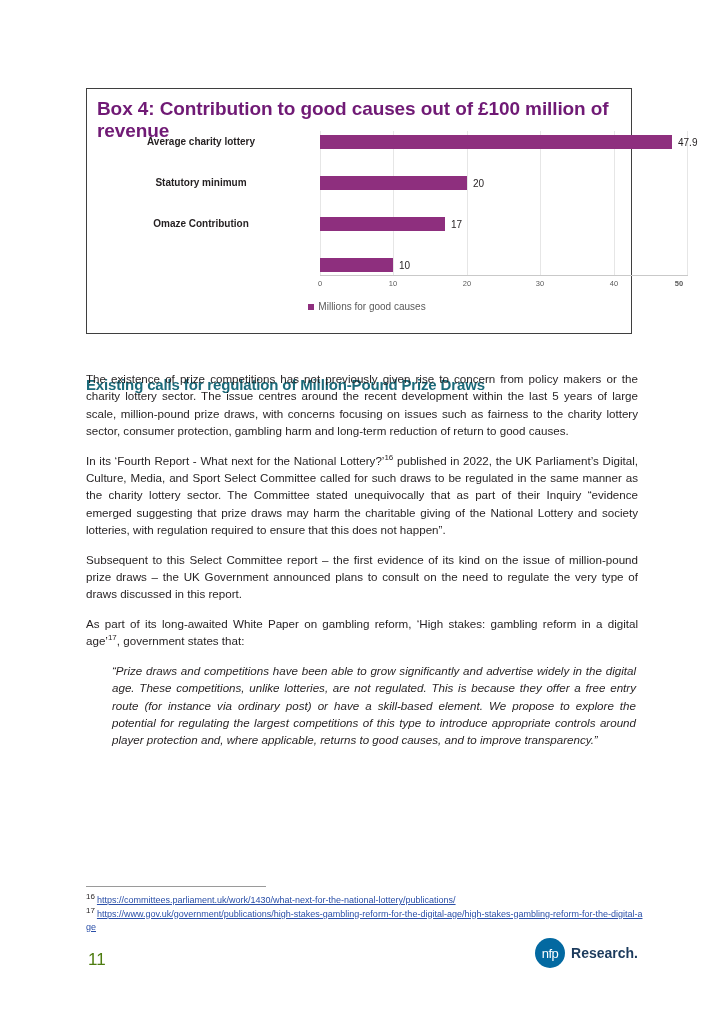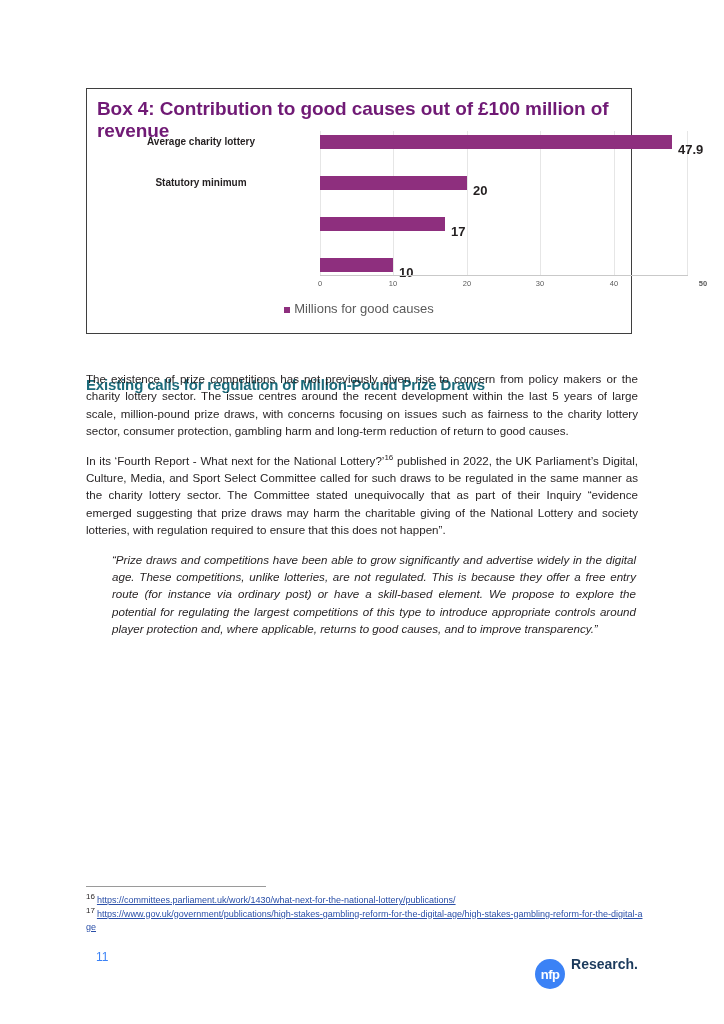--- a/index.html
+++ b/index.html
@@ -72,11 +72,11 @@
   }
   .bar-value {
     position: absolute;
-    font-size: 13px;
-    font-weight: bold;
+    font-size: 10px;
+    font-weight: normal;
     color: #231f20;
     line-height: 18px;
-    top: 8px;
+    top: 1px;
   }
   .axis-line {
     position: absolute;

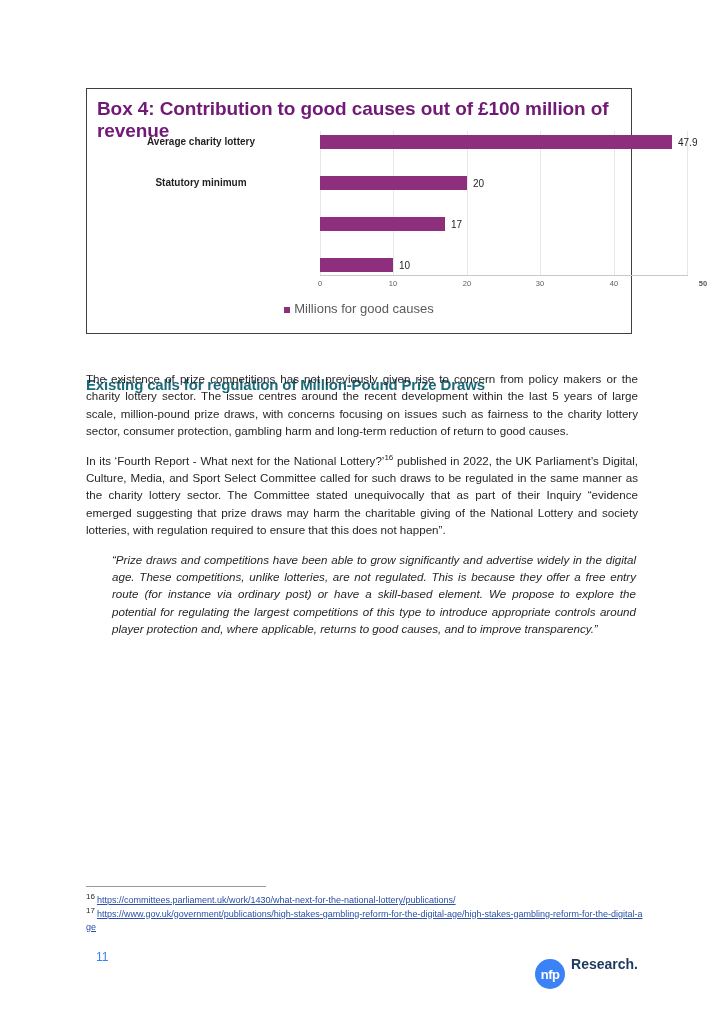--- a/index.html
+++ b/index.html
@@ -254,6 +254,7 @@
       </div>
 
       <div class="bar-row" style="top:90px;">
+        <div class="bar-label">Omaze Contribution</div>
         <div class="bar" style="width:125px;"></div>
         <div class="bar-value" style="left:364px;">17</div>
       </div>

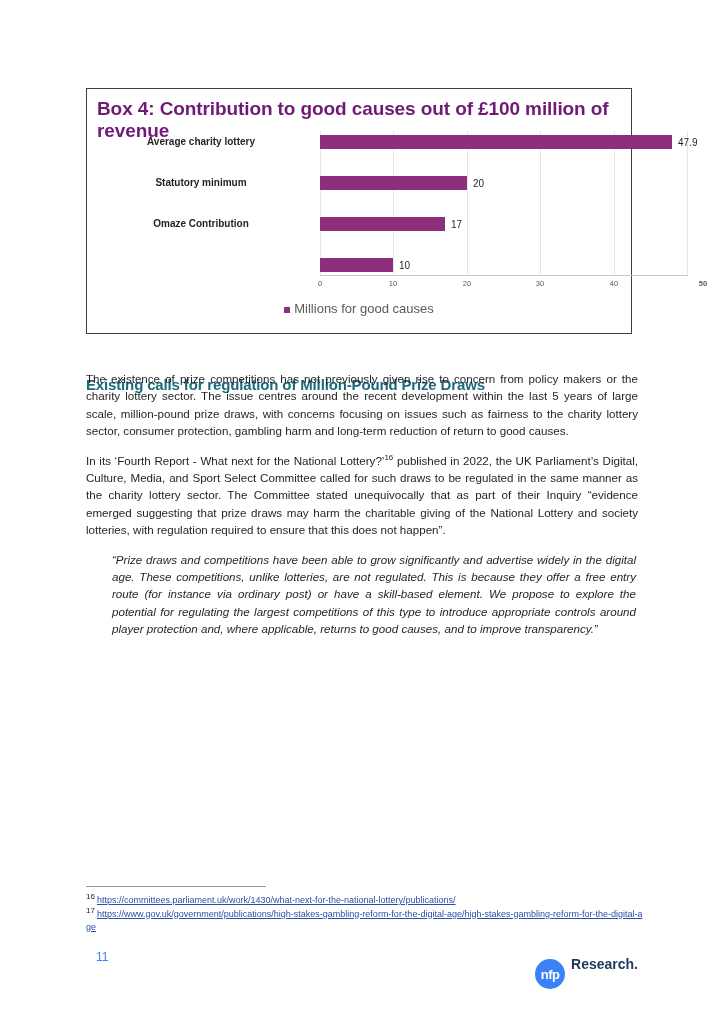--- a/index.html
+++ b/index.html
@@ -271,7 +271,7 @@
       <div class="tick" style="left:380px;">20</div>
       <div class="tick" style="left:453px;">30</div>
       <div class="tick" style="left:527px;">40</div>
-      <div class="tick" style="left:616px;font-weight:bold;">50</div>
+      <div class="tick" style="left:592px;font-weight:bold;">50</div>
 
       <div class="legend">
         <span class="legend-swatch"></span><span>Millions for good causes</span>

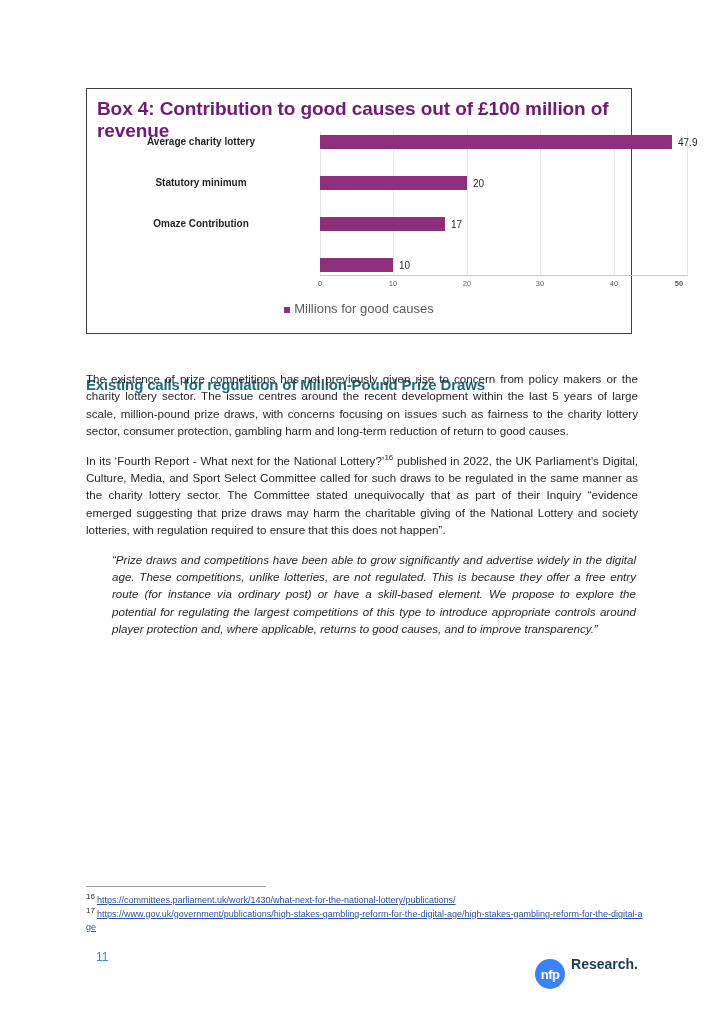--- a/index.html
+++ b/index.html
@@ -103,10 +103,10 @@
   .legend {
     position: absolute;
     top: 176px;
-    left: 0;
+    left: 8px;
     width: 100%;
     text-align: center;
-    font-size: 13px;
+    font-size: 10px;
     color: #5a5a5a;
   }
   .legend-swatch {

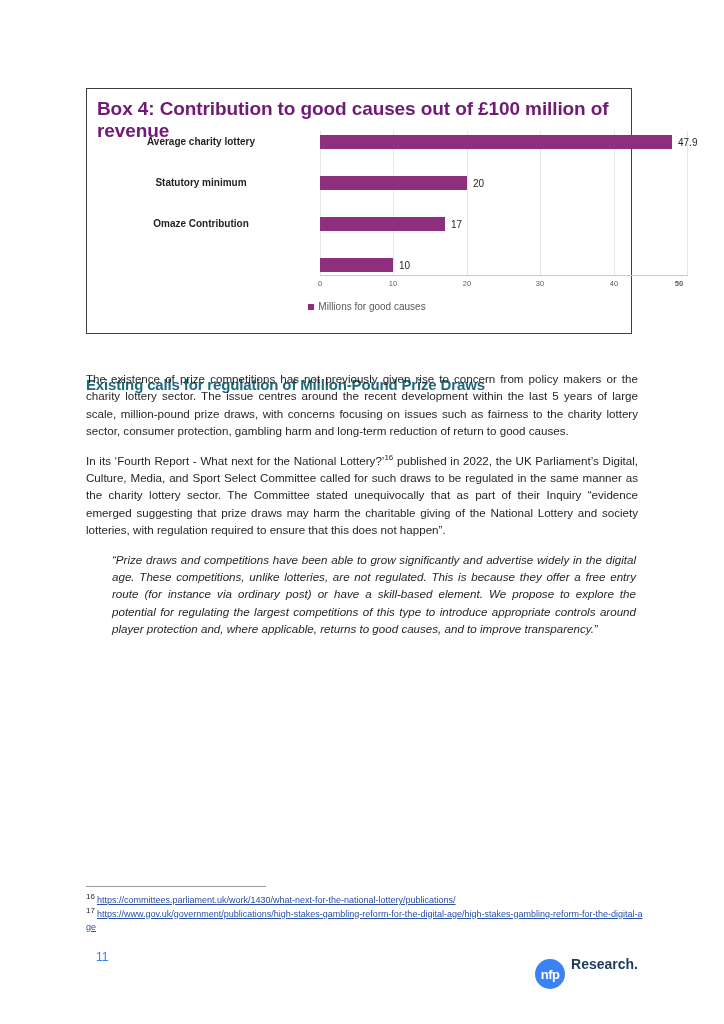--- a/index.html
+++ b/index.html
@@ -286,6 +286,7 @@
 
     <p><span>In its ‘Fourth Report - What next for the National Lottery?’</span><span class="sup">16</span><span> published in 2022, the UK Parliament’s Digital, Culture, Media, and Sport Select Committee called for such draws to be regulated in the same manner as the charity lottery sector. The Committee stated unequivocally that as part of their Inquiry “evidence emerged suggesting that prize draws may harm the charitable giving of the National Lottery and society lotteries, with regulation required to ensure that this does not happen”.</span></p>
 
+    <p>Subsequent to this Select Committee report – the first evidence of its kind on the issue of million-pound prize draws – the UK Government announced plans to consult on the need to regulate the very type of draws discussed in this report.</p>
 
 
     <p class="quote">“Prize draws and competitions have been able to grow significantly and advertise widely in the digital age. These competitions, unlike lotteries, are not regulated. This is because they offer a free entry route (for instance via ordinary post) or have a skill-based element. We propose to explore the potential for regulating the largest competitions of this type to introduce appropriate controls around player protection and, where applicable, returns to good causes, and to improve transparency.”</p>

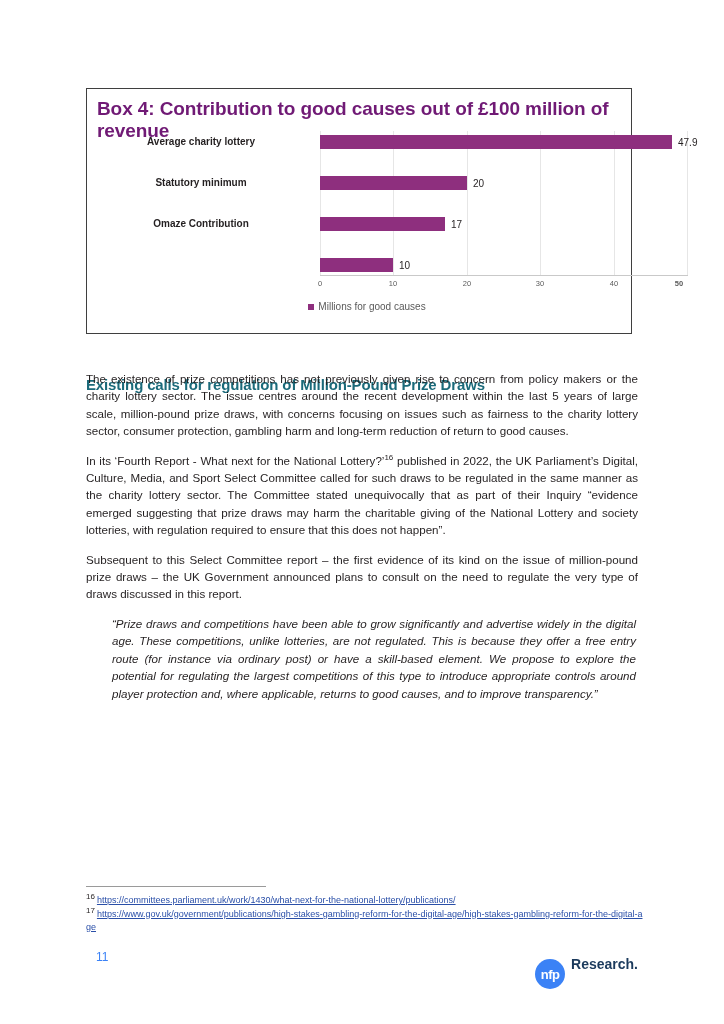--- a/index.html
+++ b/index.html
@@ -288,6 +288,7 @@
 
     <p>Subsequent to this Select Committee report – the first evidence of its kind on the issue of million-pound prize draws – the UK Government announced plans to consult on the need to regulate the very type of draws discussed in this report.</p>
 
+    <p><span>As part of its long-awaited White Paper on gambling reform, ‘High stakes: gambling reform in a digital age’</span><span class="sup">17</span><span>, government states that:</span></p>
 
     <p class="quote">“Prize draws and competitions have been able to grow significantly and advertise widely in the digital age. These competitions, unlike lotteries, are not regulated. This is because they offer a free entry route (for instance via ordinary post) or have a skill-based element. We propose to explore the potential for regulating the largest competitions of this type to introduce appropriate controls around player protection and, where applicable, returns to good causes, and to improve transparency.”</p>
 

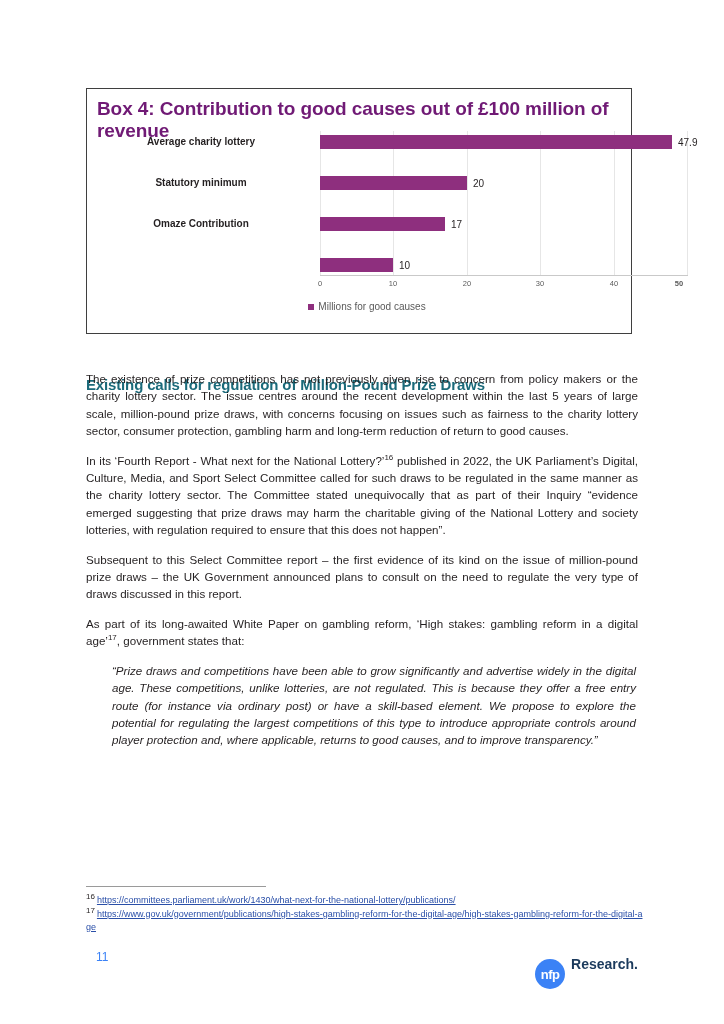--- a/index.html
+++ b/index.html
@@ -192,9 +192,8 @@
     position: absolute;
     left: 88px;
     top: 950px;
-    font-size: 12px;
-    color: #3b82f6;
-    margin-left: 8px;
+    font-size: 17px;
+    color: #4d7c0f;
   }
   .logo {
     position: absolute;

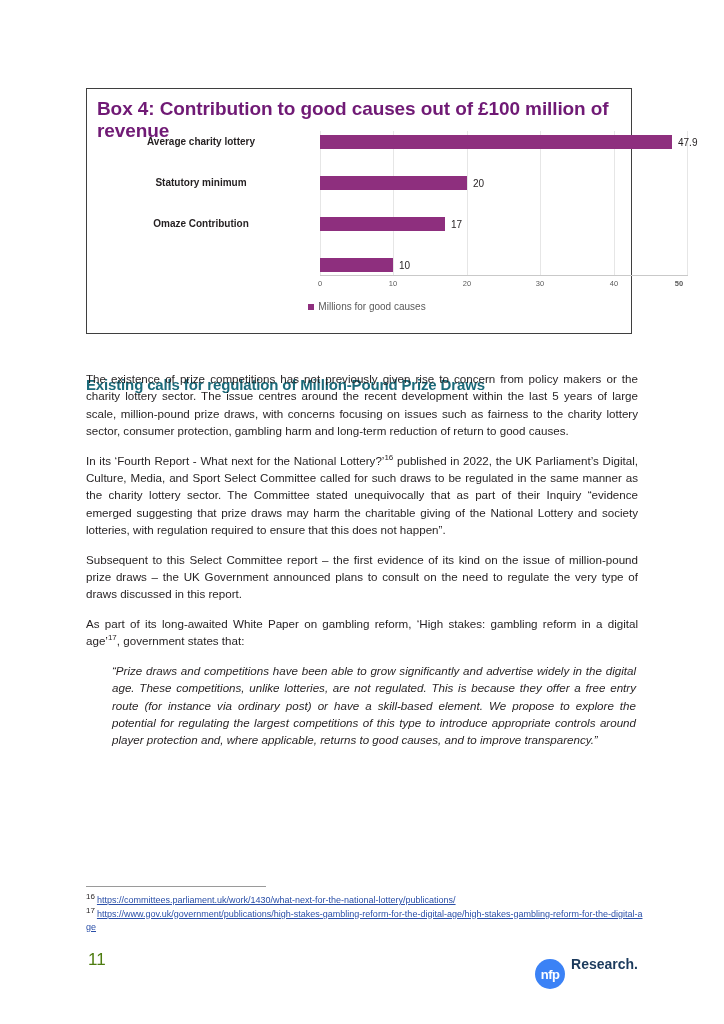--- a/index.html
+++ b/index.html
@@ -207,15 +207,14 @@
     width: 30px;
     height: 30px;
     border-radius: 50%;
-    background: #3b82f6;
+    background: #0369a1;
     color: #ffffff;
     font-size: 13px;
-    font-weight: bold;
+    font-weight: normal;
     display: flex;
     align-items: center;
     justify-content: center;
     letter-spacing: -0.5px;
-    margin-top: 21px;
   }
   .logo-text {
     font-size: 14px;

